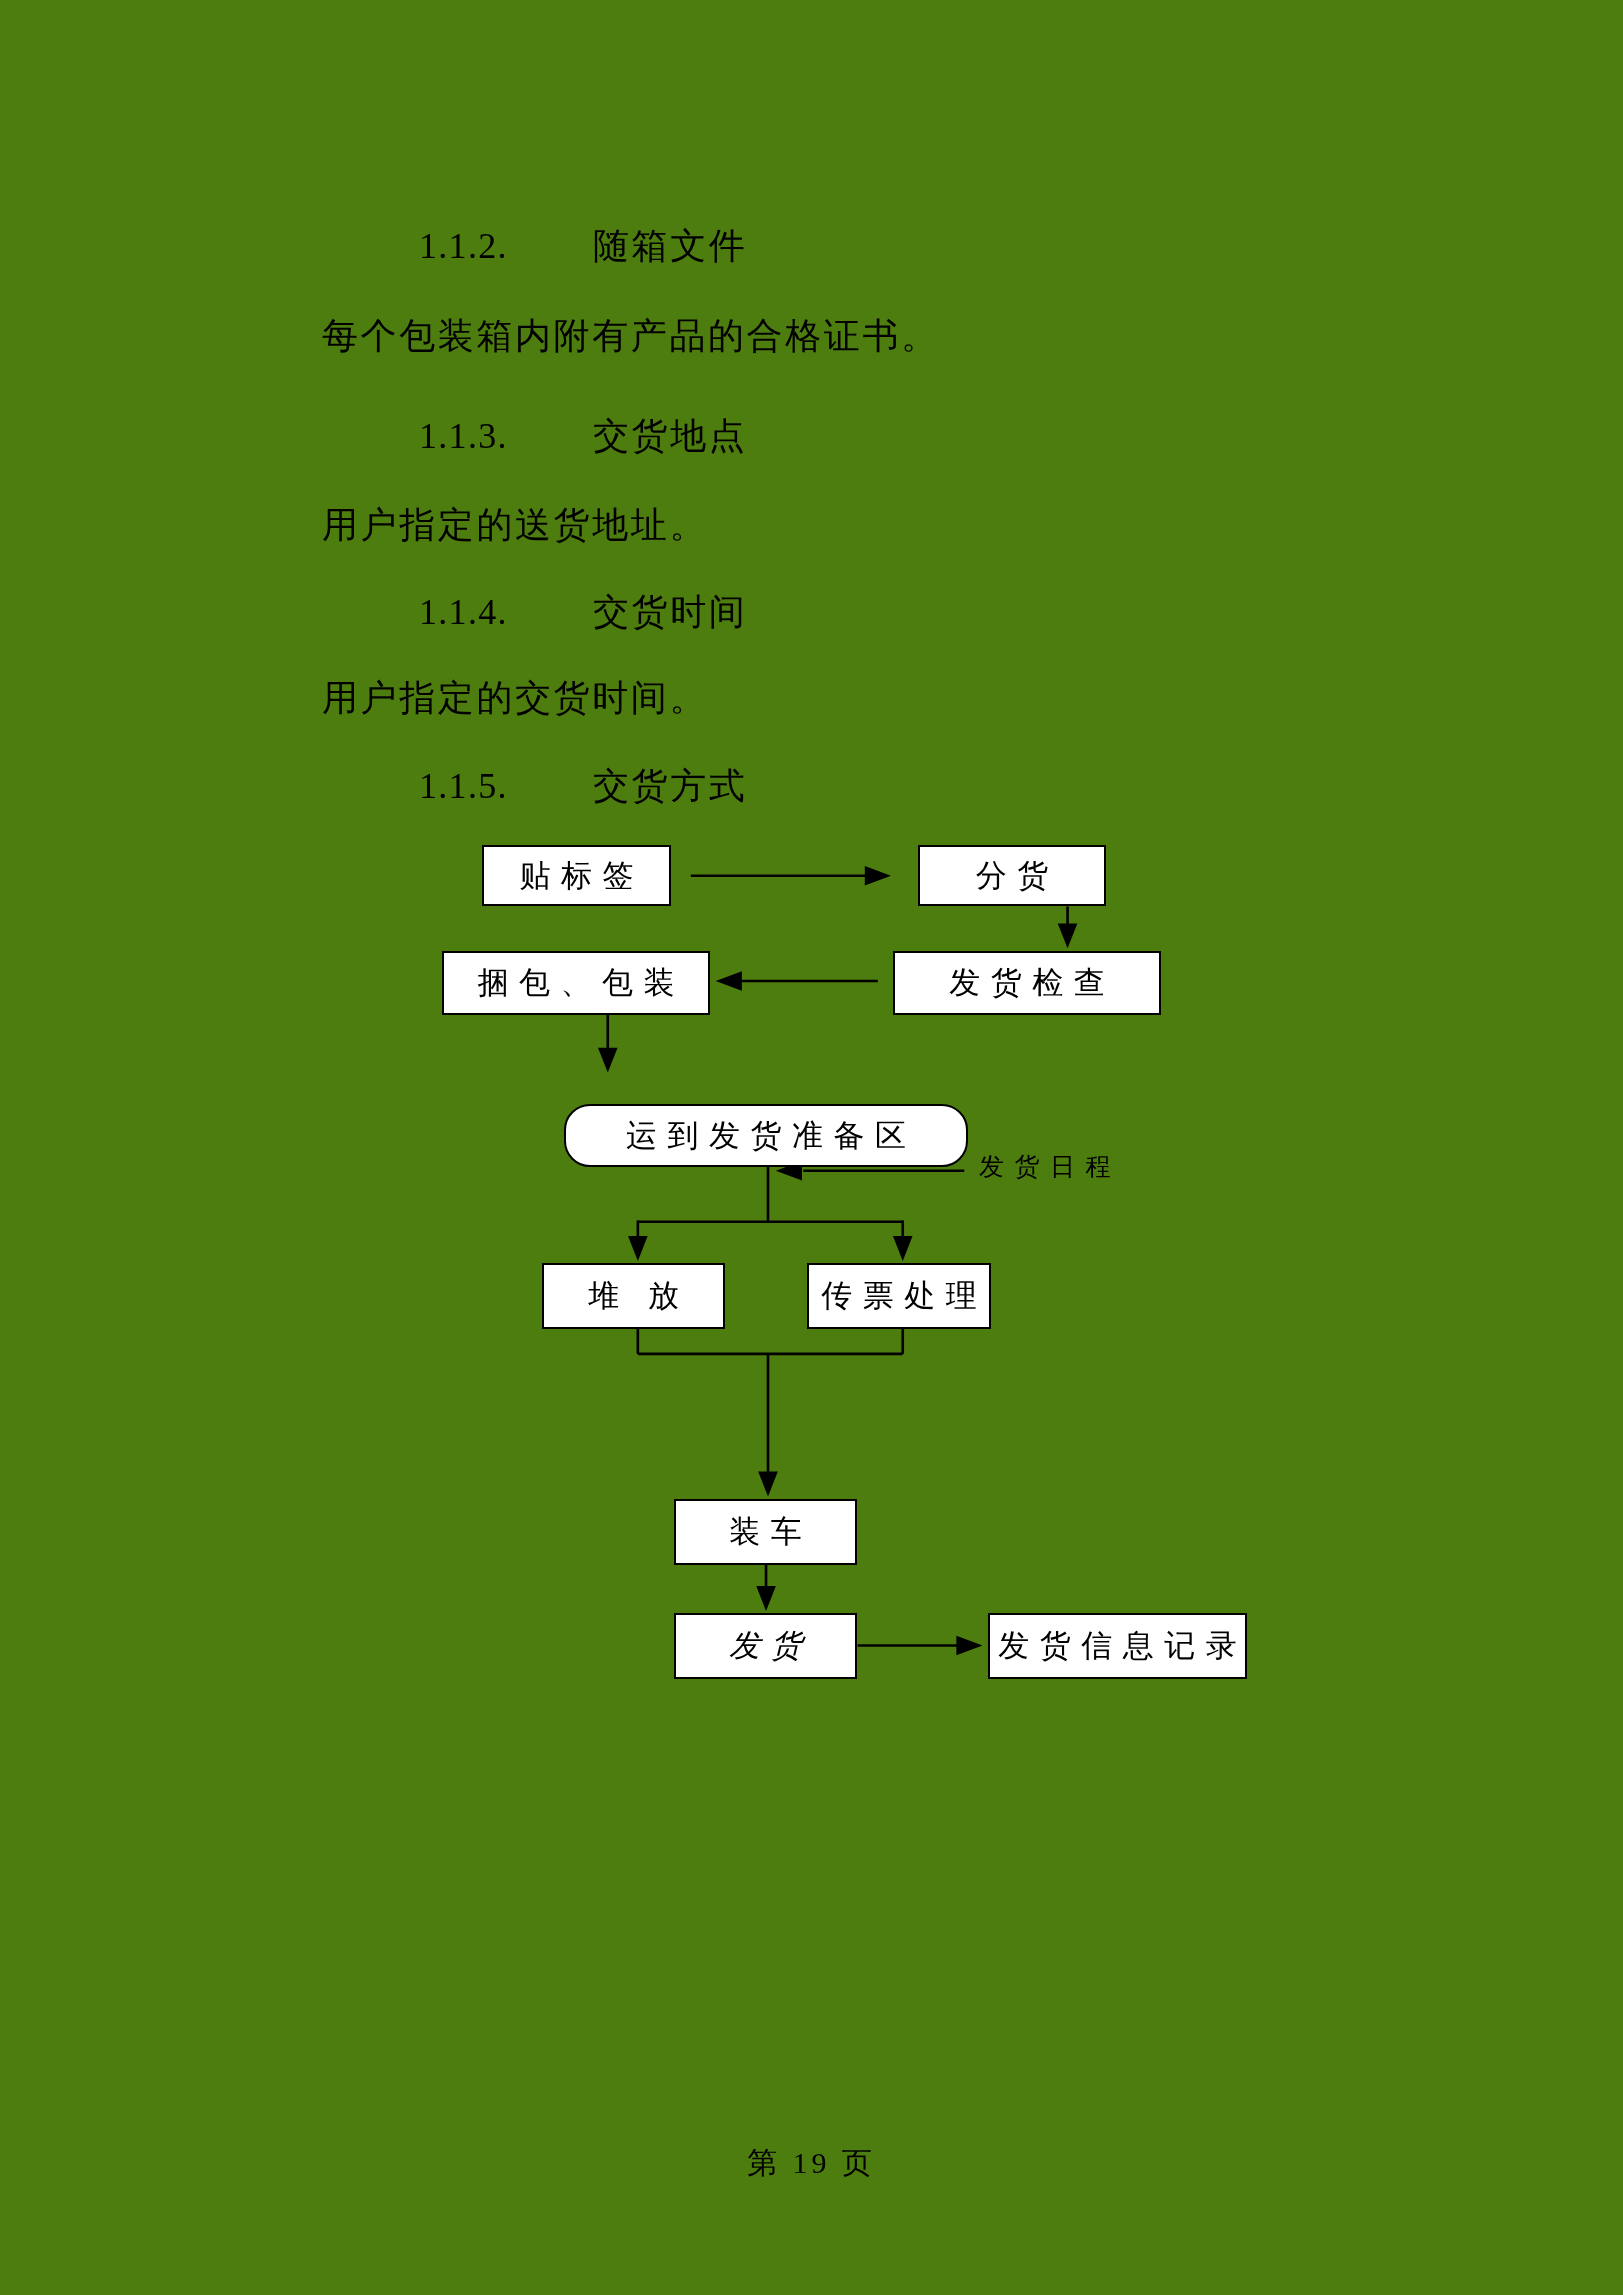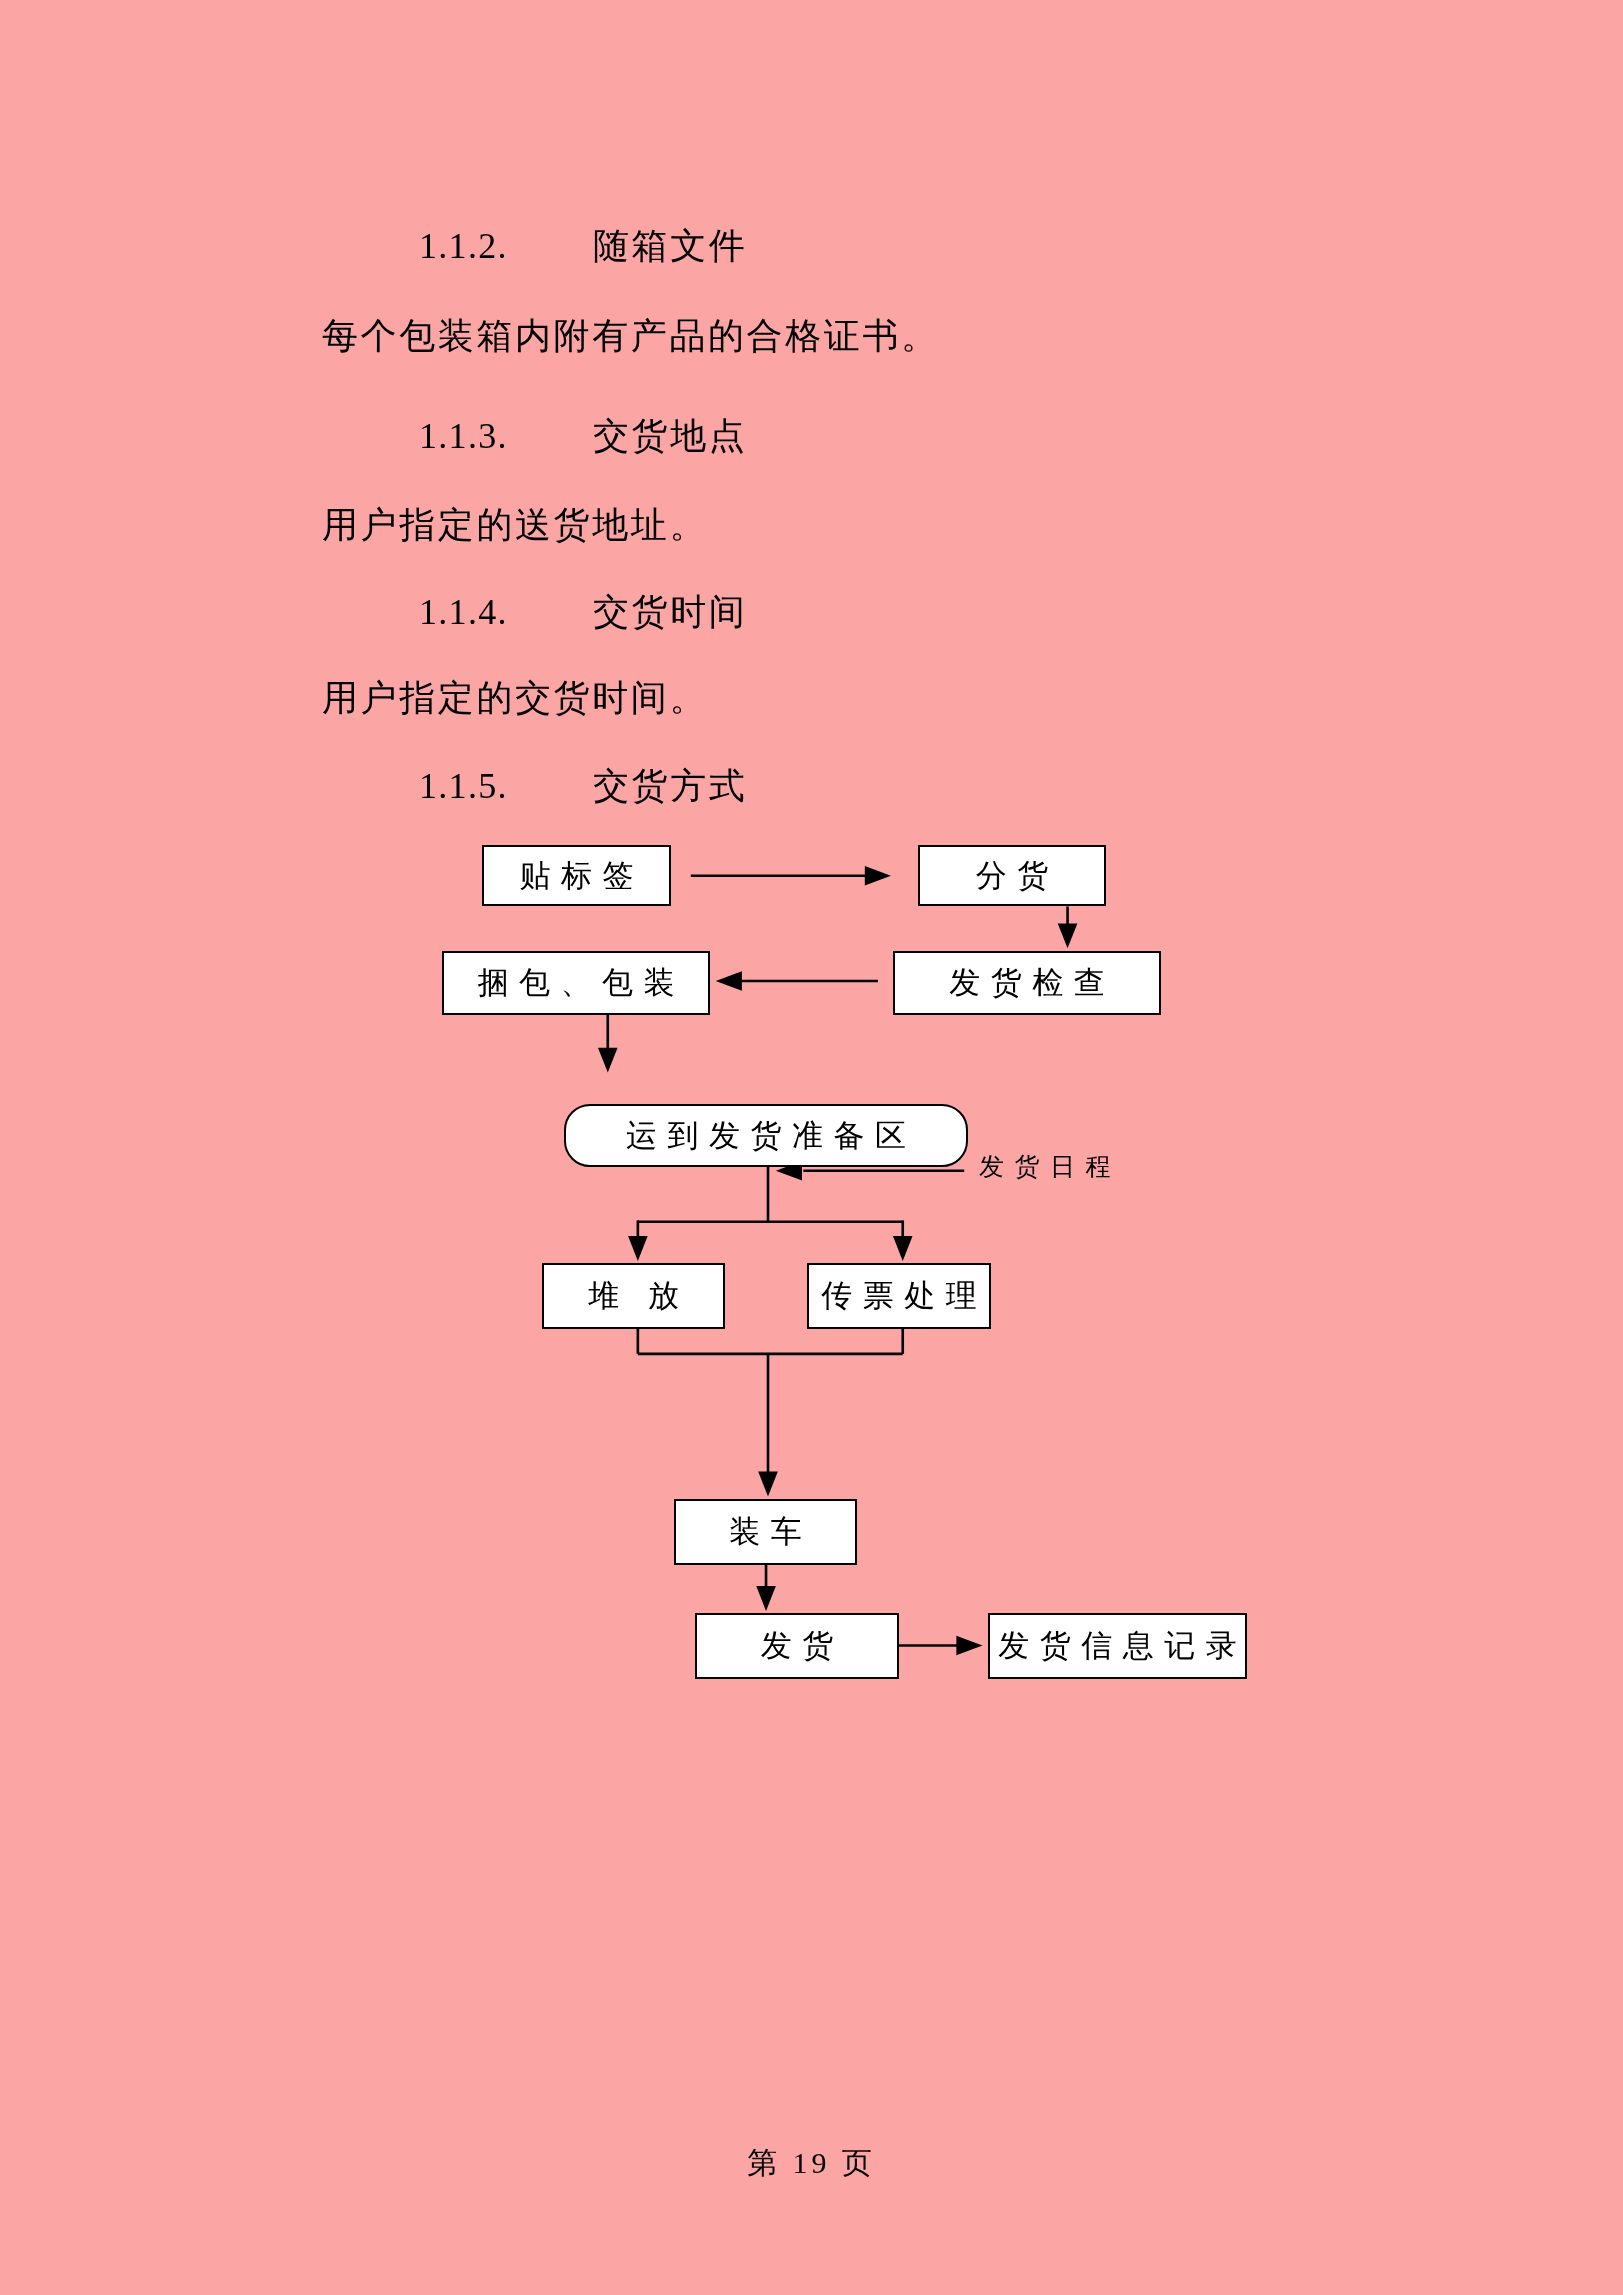--- a/index.html
+++ b/index.html
@@ -12,7 +12,7 @@
     position: relative;
     width: 1623px;
     height: 2295px;
-    background: #fca5a5;
+    background: #4d7c0f;
     font-family: "Liberation Serif", "DejaVu Serif", serif;
     color: #000000;
     overflow: hidden;

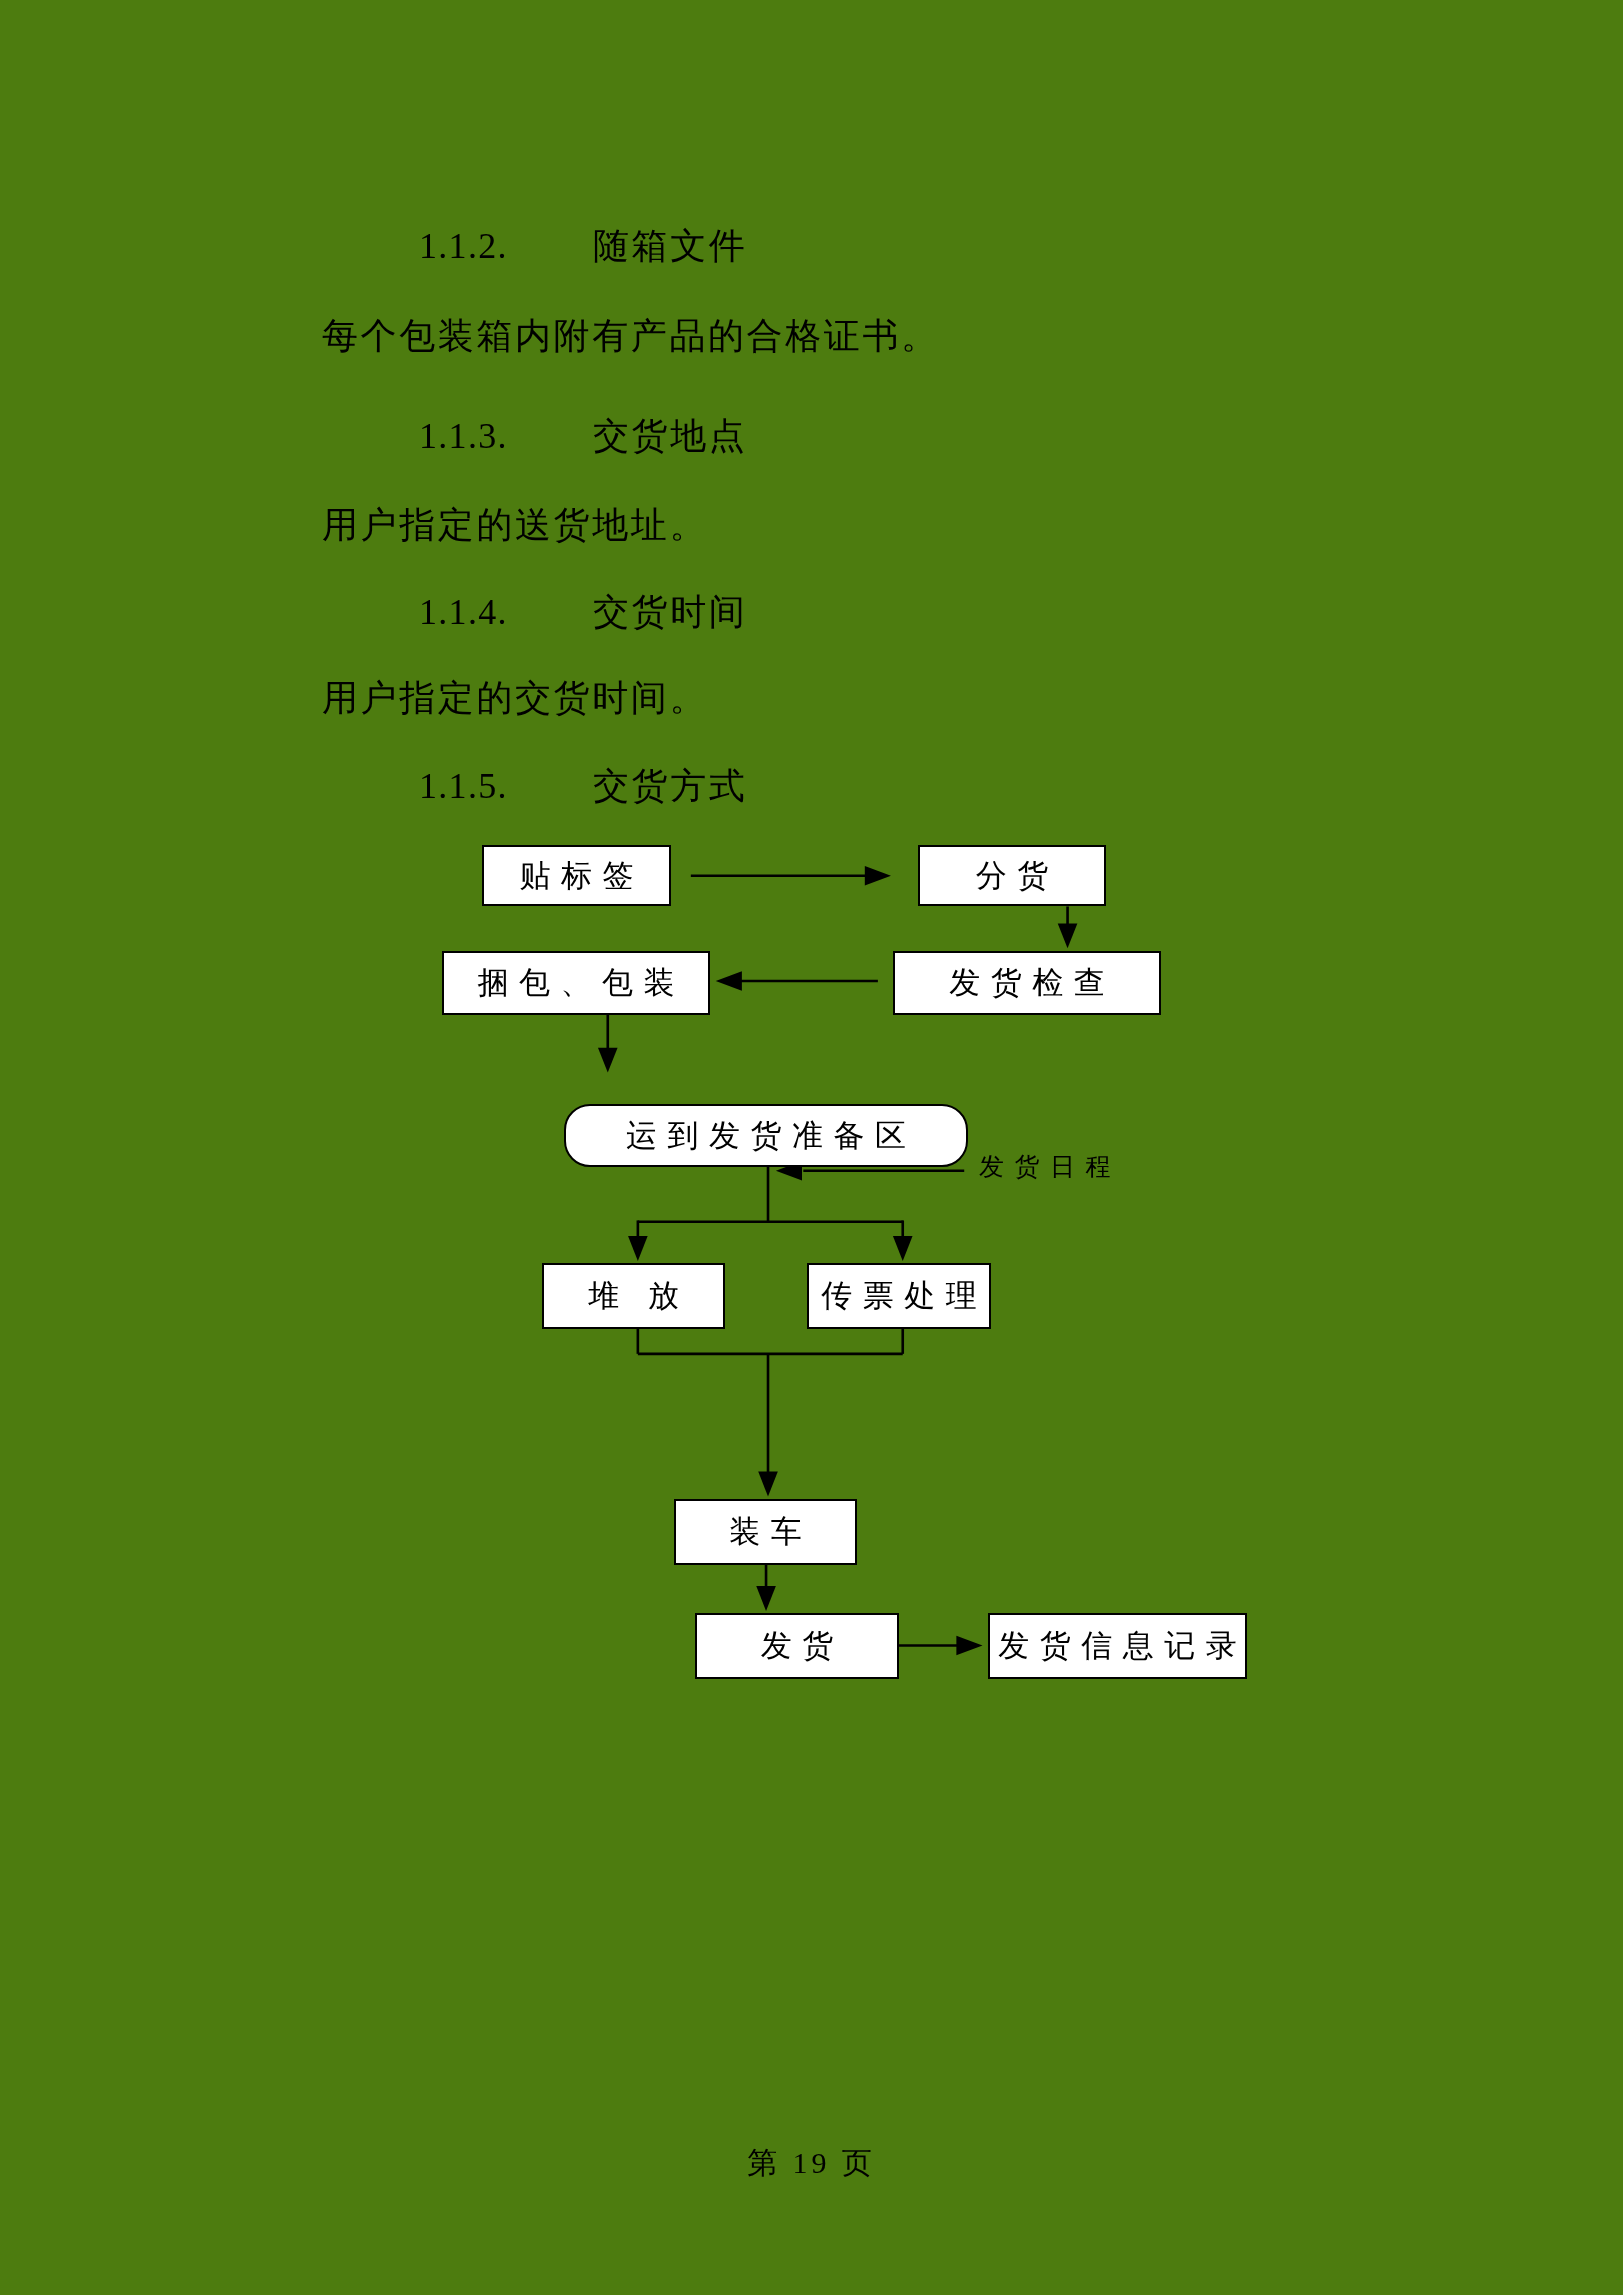--- a/index.html
+++ b/index.html
@@ -159,7 +159,7 @@
   <div class="fbox" style="left:542px;  top:1263px; width:183px; height:66px;">堆 放</div>
   <div class="fbox" style="left:807px; top:1263px; width:184px; height:66px;">传票处理</div>
   <div class="fbox" style="left:674px; top:1499px; width:183px; height:66px;">装车</div>
-  <div class="fbox" style="left:695px; top:1613px; width:204px; height:66px;">发货</div>
+  <div class="fbox" style="left:674px; top:1613px; width:183px; height:66px;font-style:italic;">发货</div>
   <div class="fbox" style="left:988px; top:1613px; width:259px; height:66px;">发货信息记录</div>
 
   <div class="annotation" style="left:979px; top:1150px;">发货日程</div>

